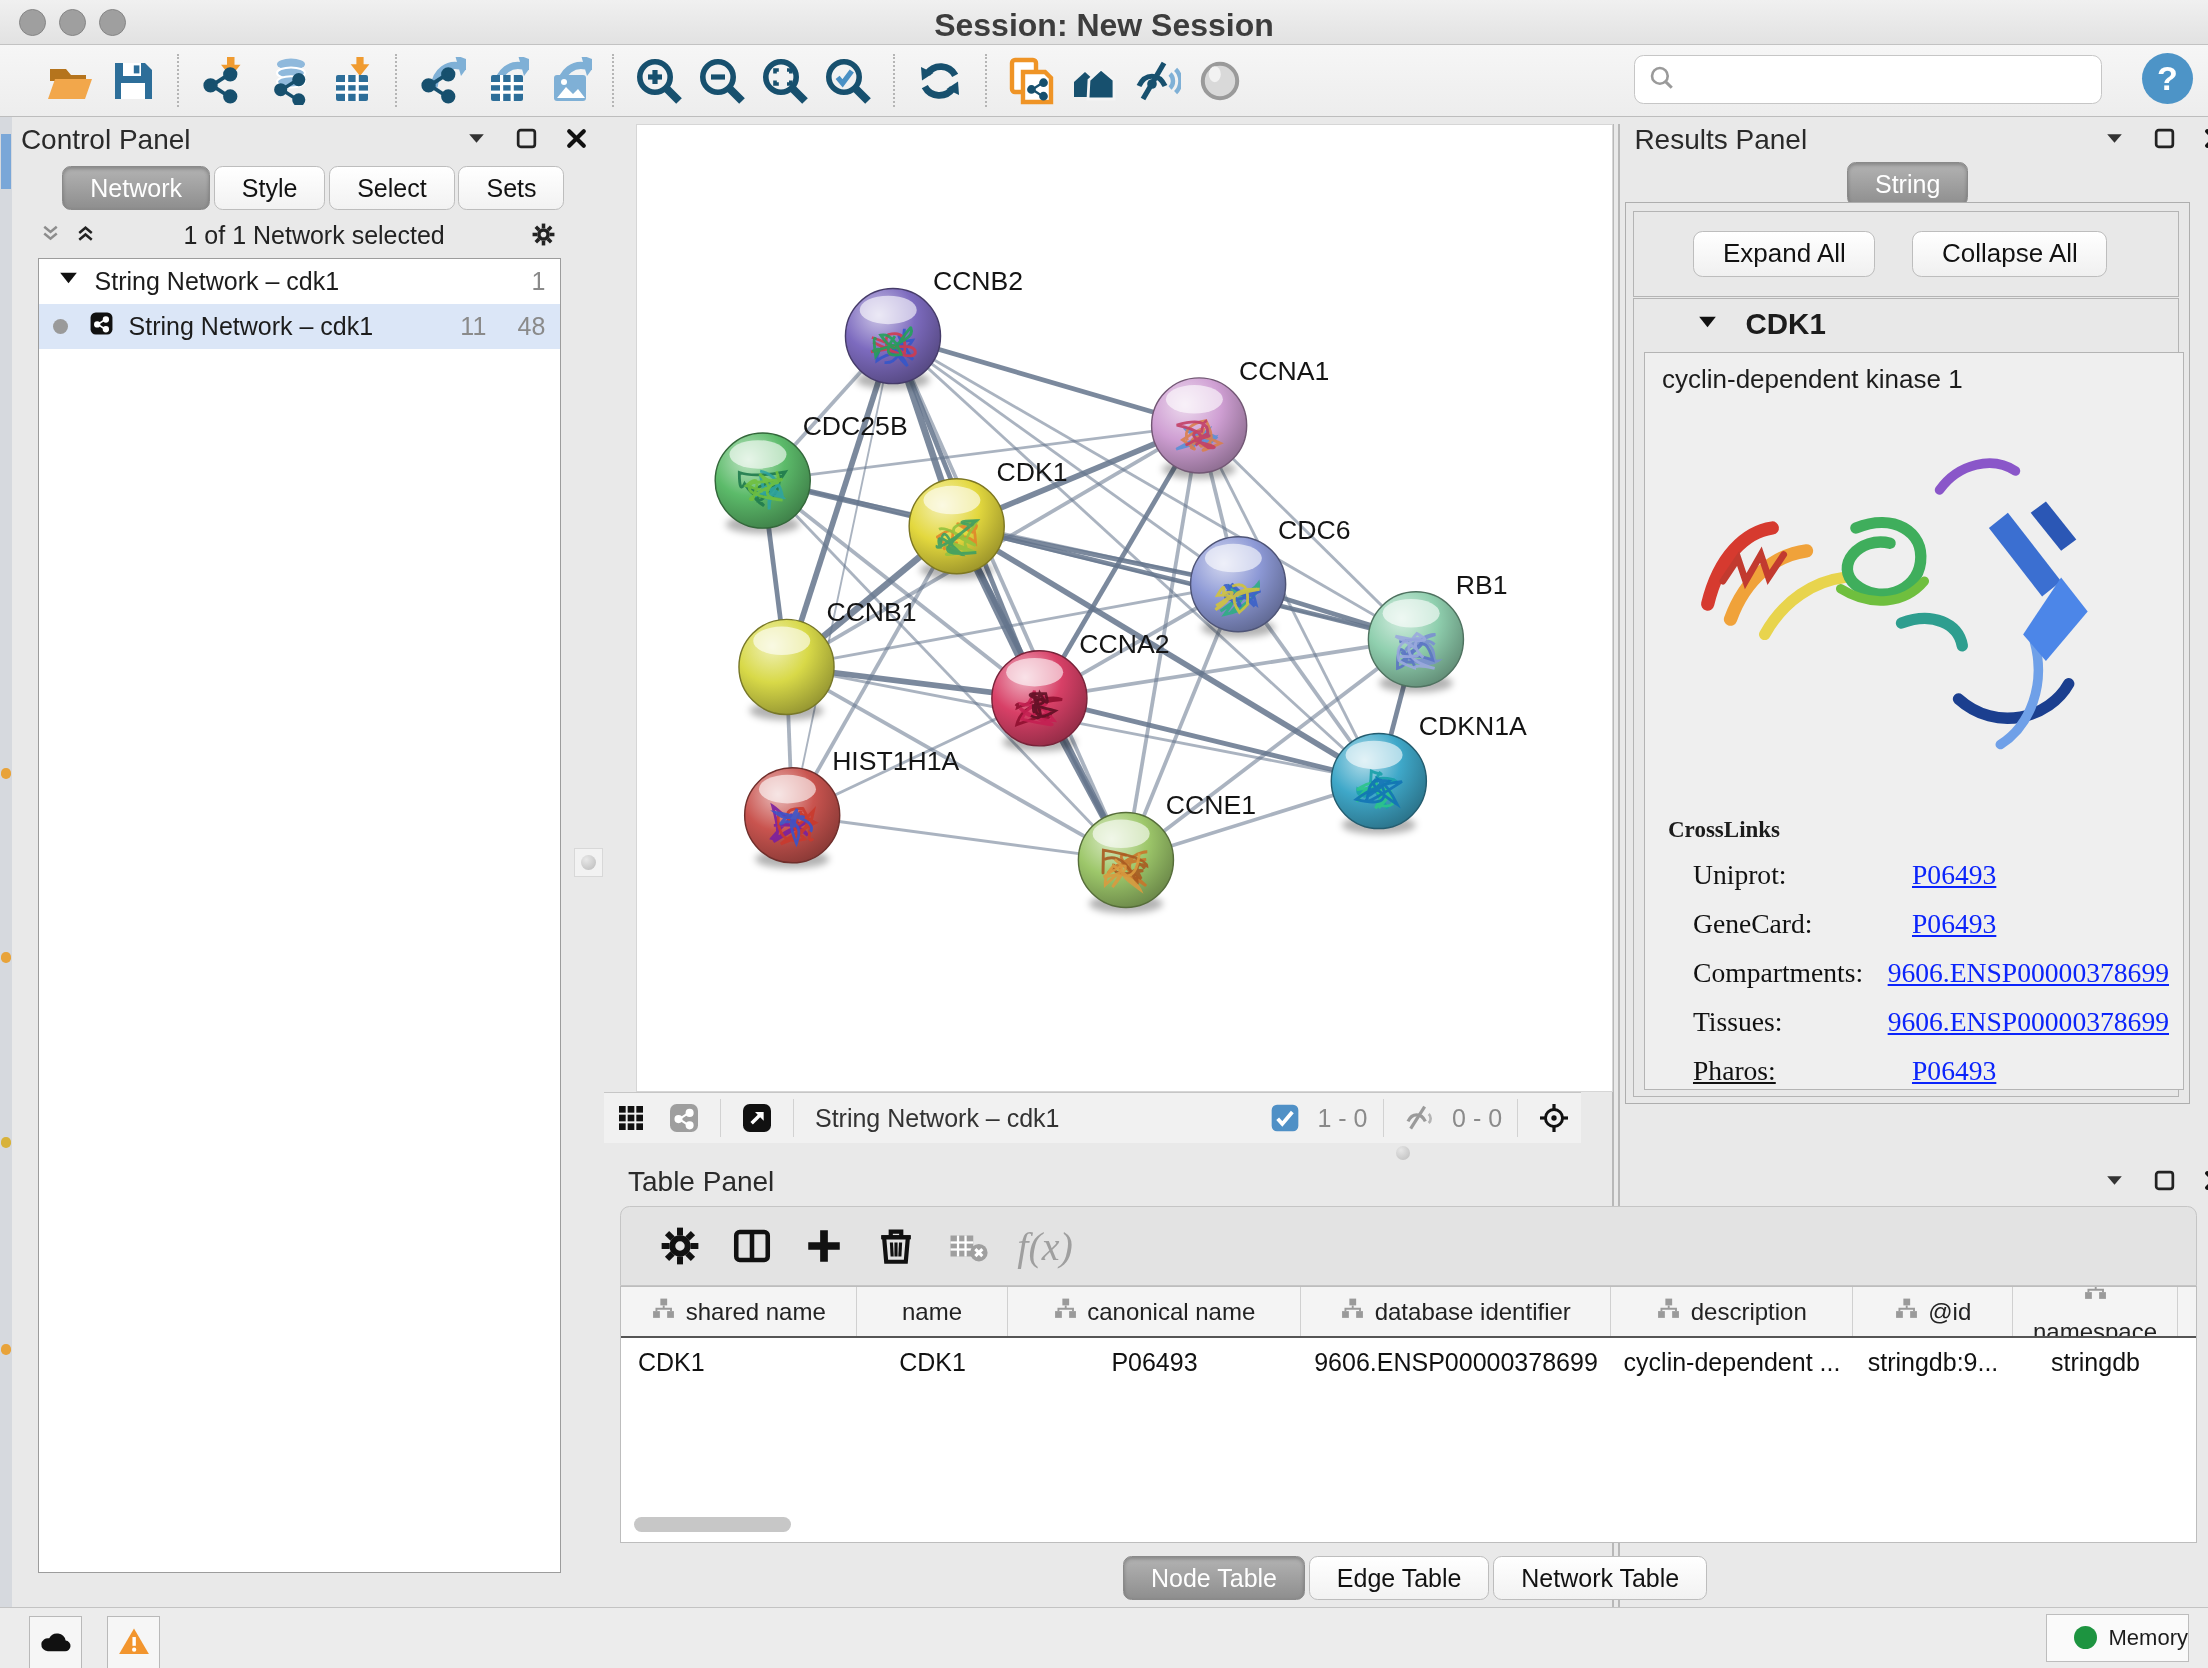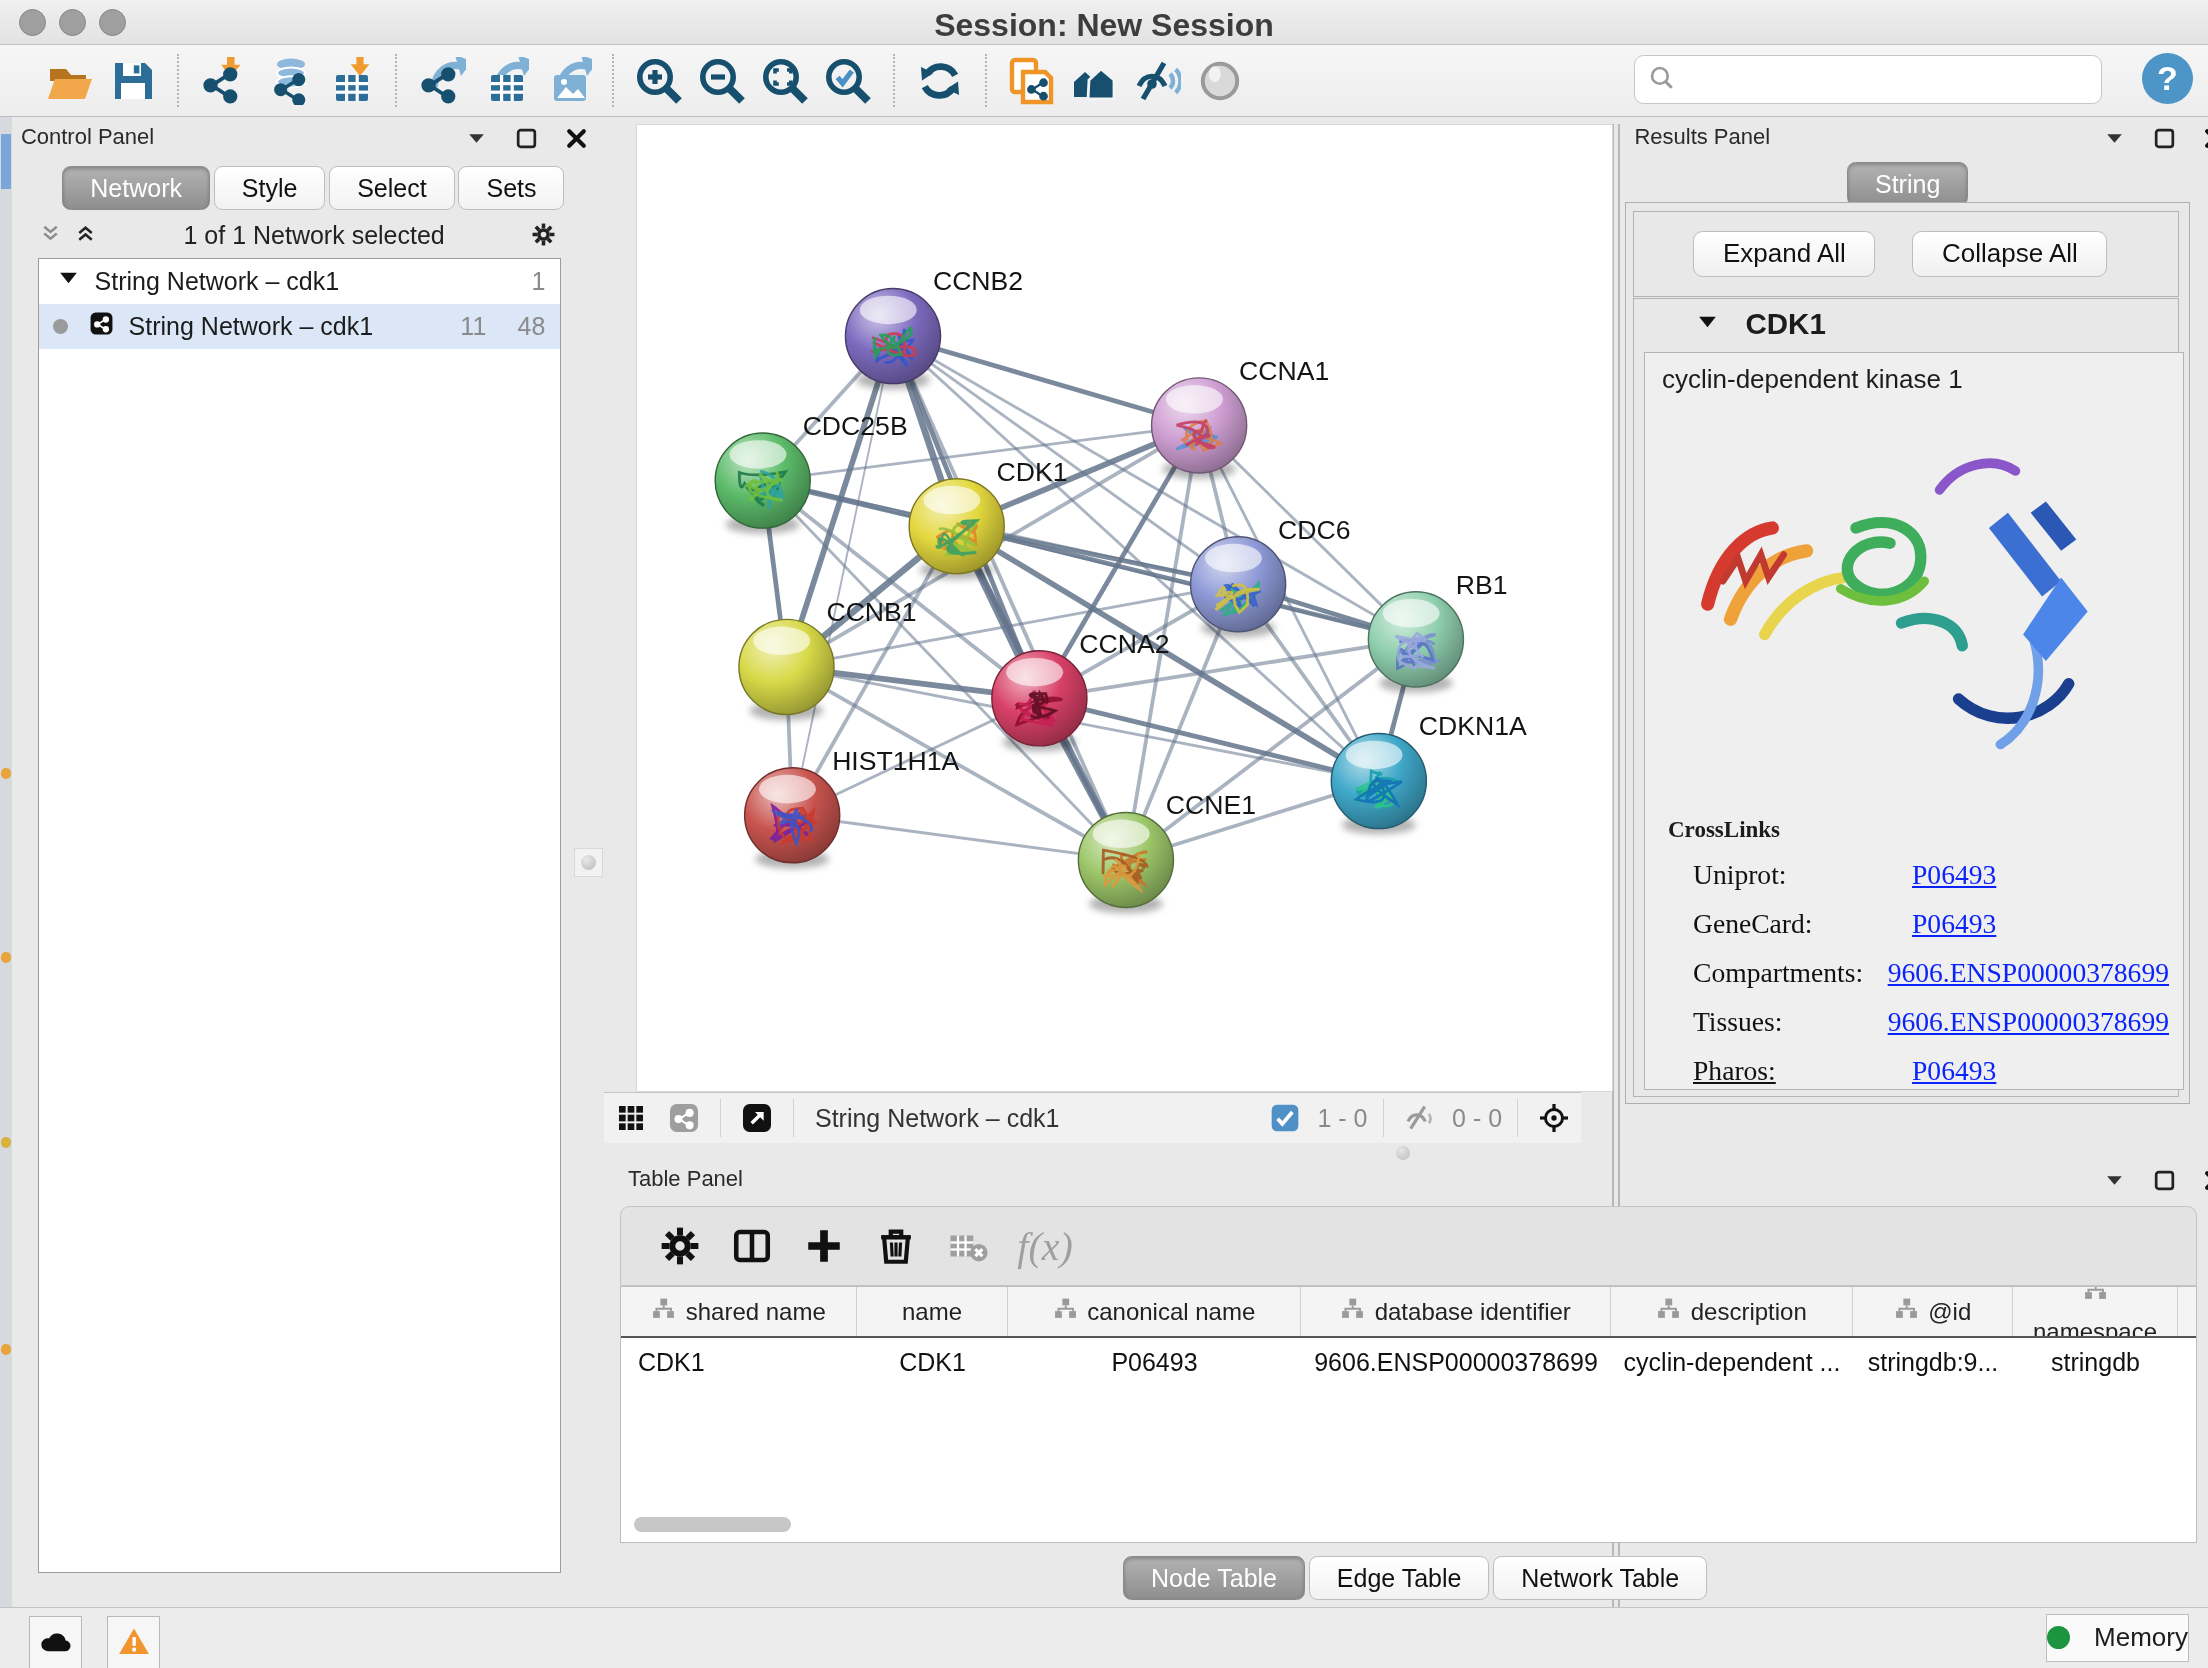--- a/index.html
+++ b/index.html
@@ -26,7 +26,7 @@
   #help-btn{position:absolute;left:2142px;top:53px;width:51px;height:51px;border-radius:50%;
             background:#4d94c7;color:#fff;font-size:34px;font-weight:bold;text-align:center;line-height:51px;}
   
-  .panel-title{font-size:22px;color:#2a2a2a;}
+  .panel-title{font-size:28px;color:#2a2a2a;}
   .phicons{position:absolute;display:flex;gap:25px;align-items:center;}
   .phicons svg{width:25px;height:25px;}
   .tab{height:42px;border:1px solid #bdbdbd;background:linear-gradient(#ffffff,#f2f2f2);

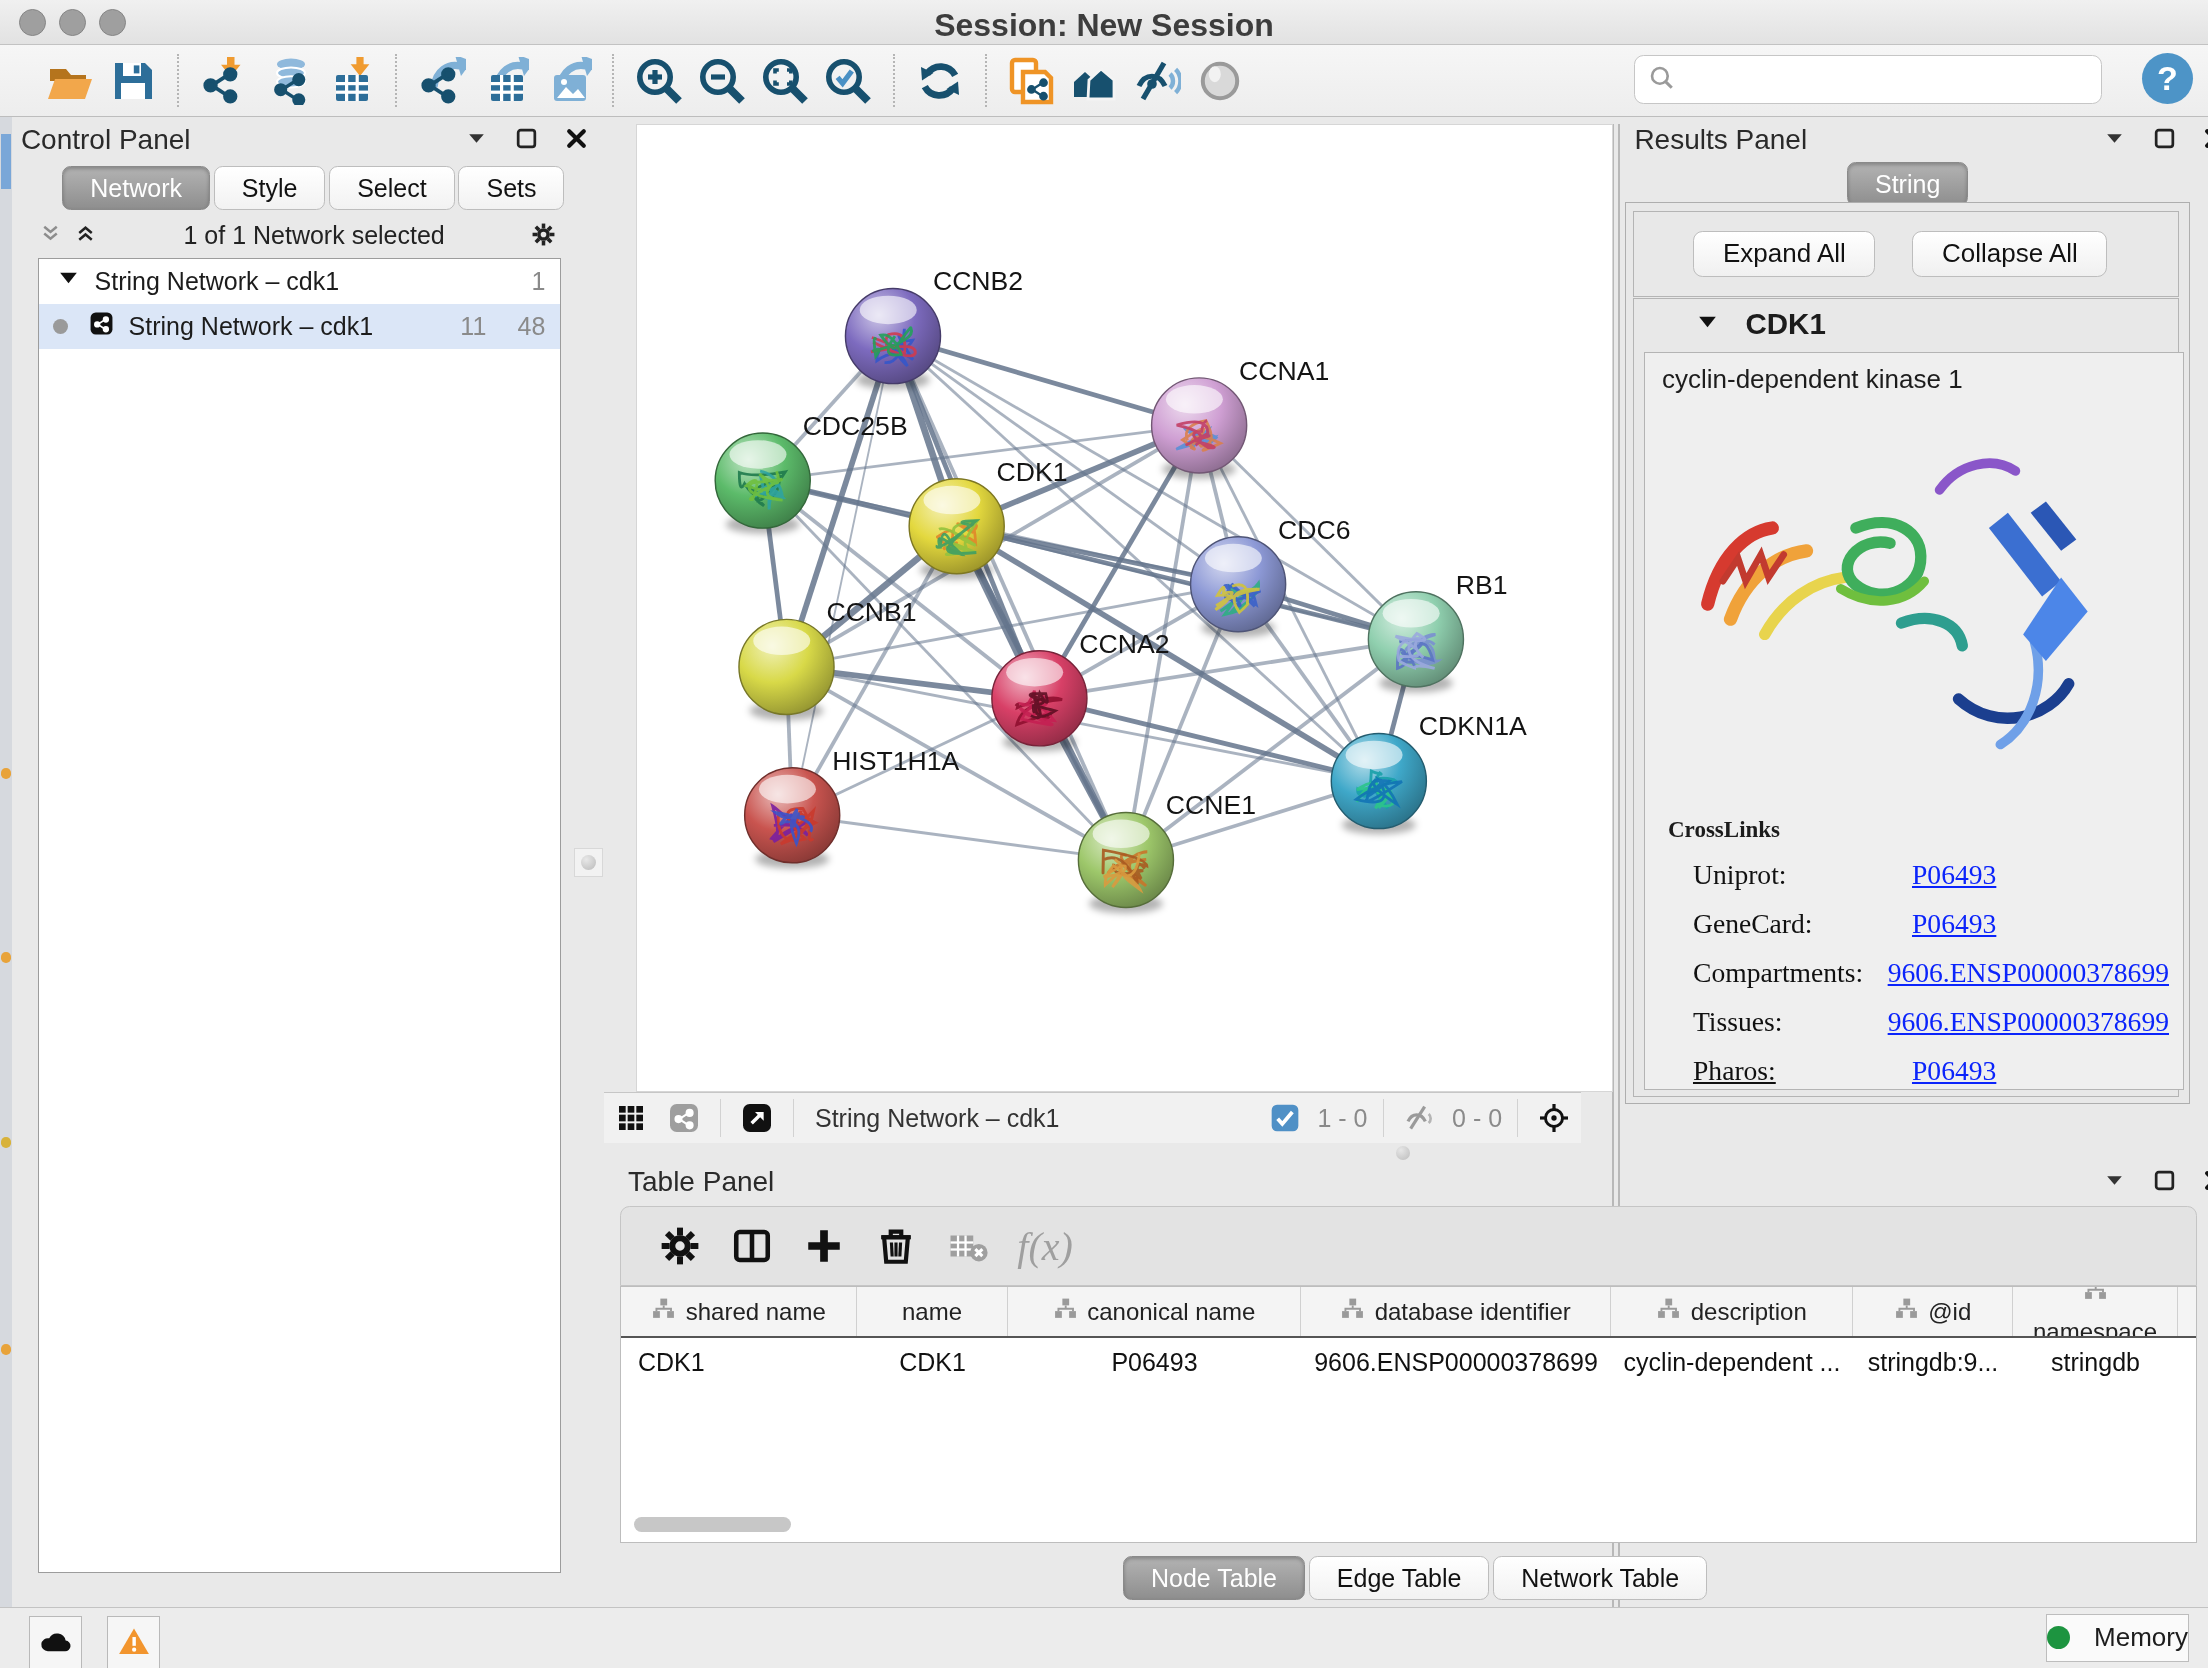--- a/index.html
+++ b/index.html
@@ -81,7 +81,7 @@
           display:flex;align-items:center;justify-content:center;box-sizing:border-box;}
   .sq-btn svg{width:34px;height:34px;}
   #memory-btn{position:absolute;right:19px;top:5.7px;width:141px;height:46px;background:#fafafa;border:1.9px solid #bdbdbd;
-              display:flex;align-items:center;justify-content:space-between;gap:11.4px;font-size:26px;}
+              display:flex;align-items:center;justify-content:flex-end;gap:11.4px;font-size:22px;}
   #memory-dot{width:23px;height:23px;border-radius:50%;background:#1d9440;}
   
   .grip{position:absolute;background:#f2f2f2;border:1px solid #d8d8d8;display:flex;align-items:center;justify-content:center;}

